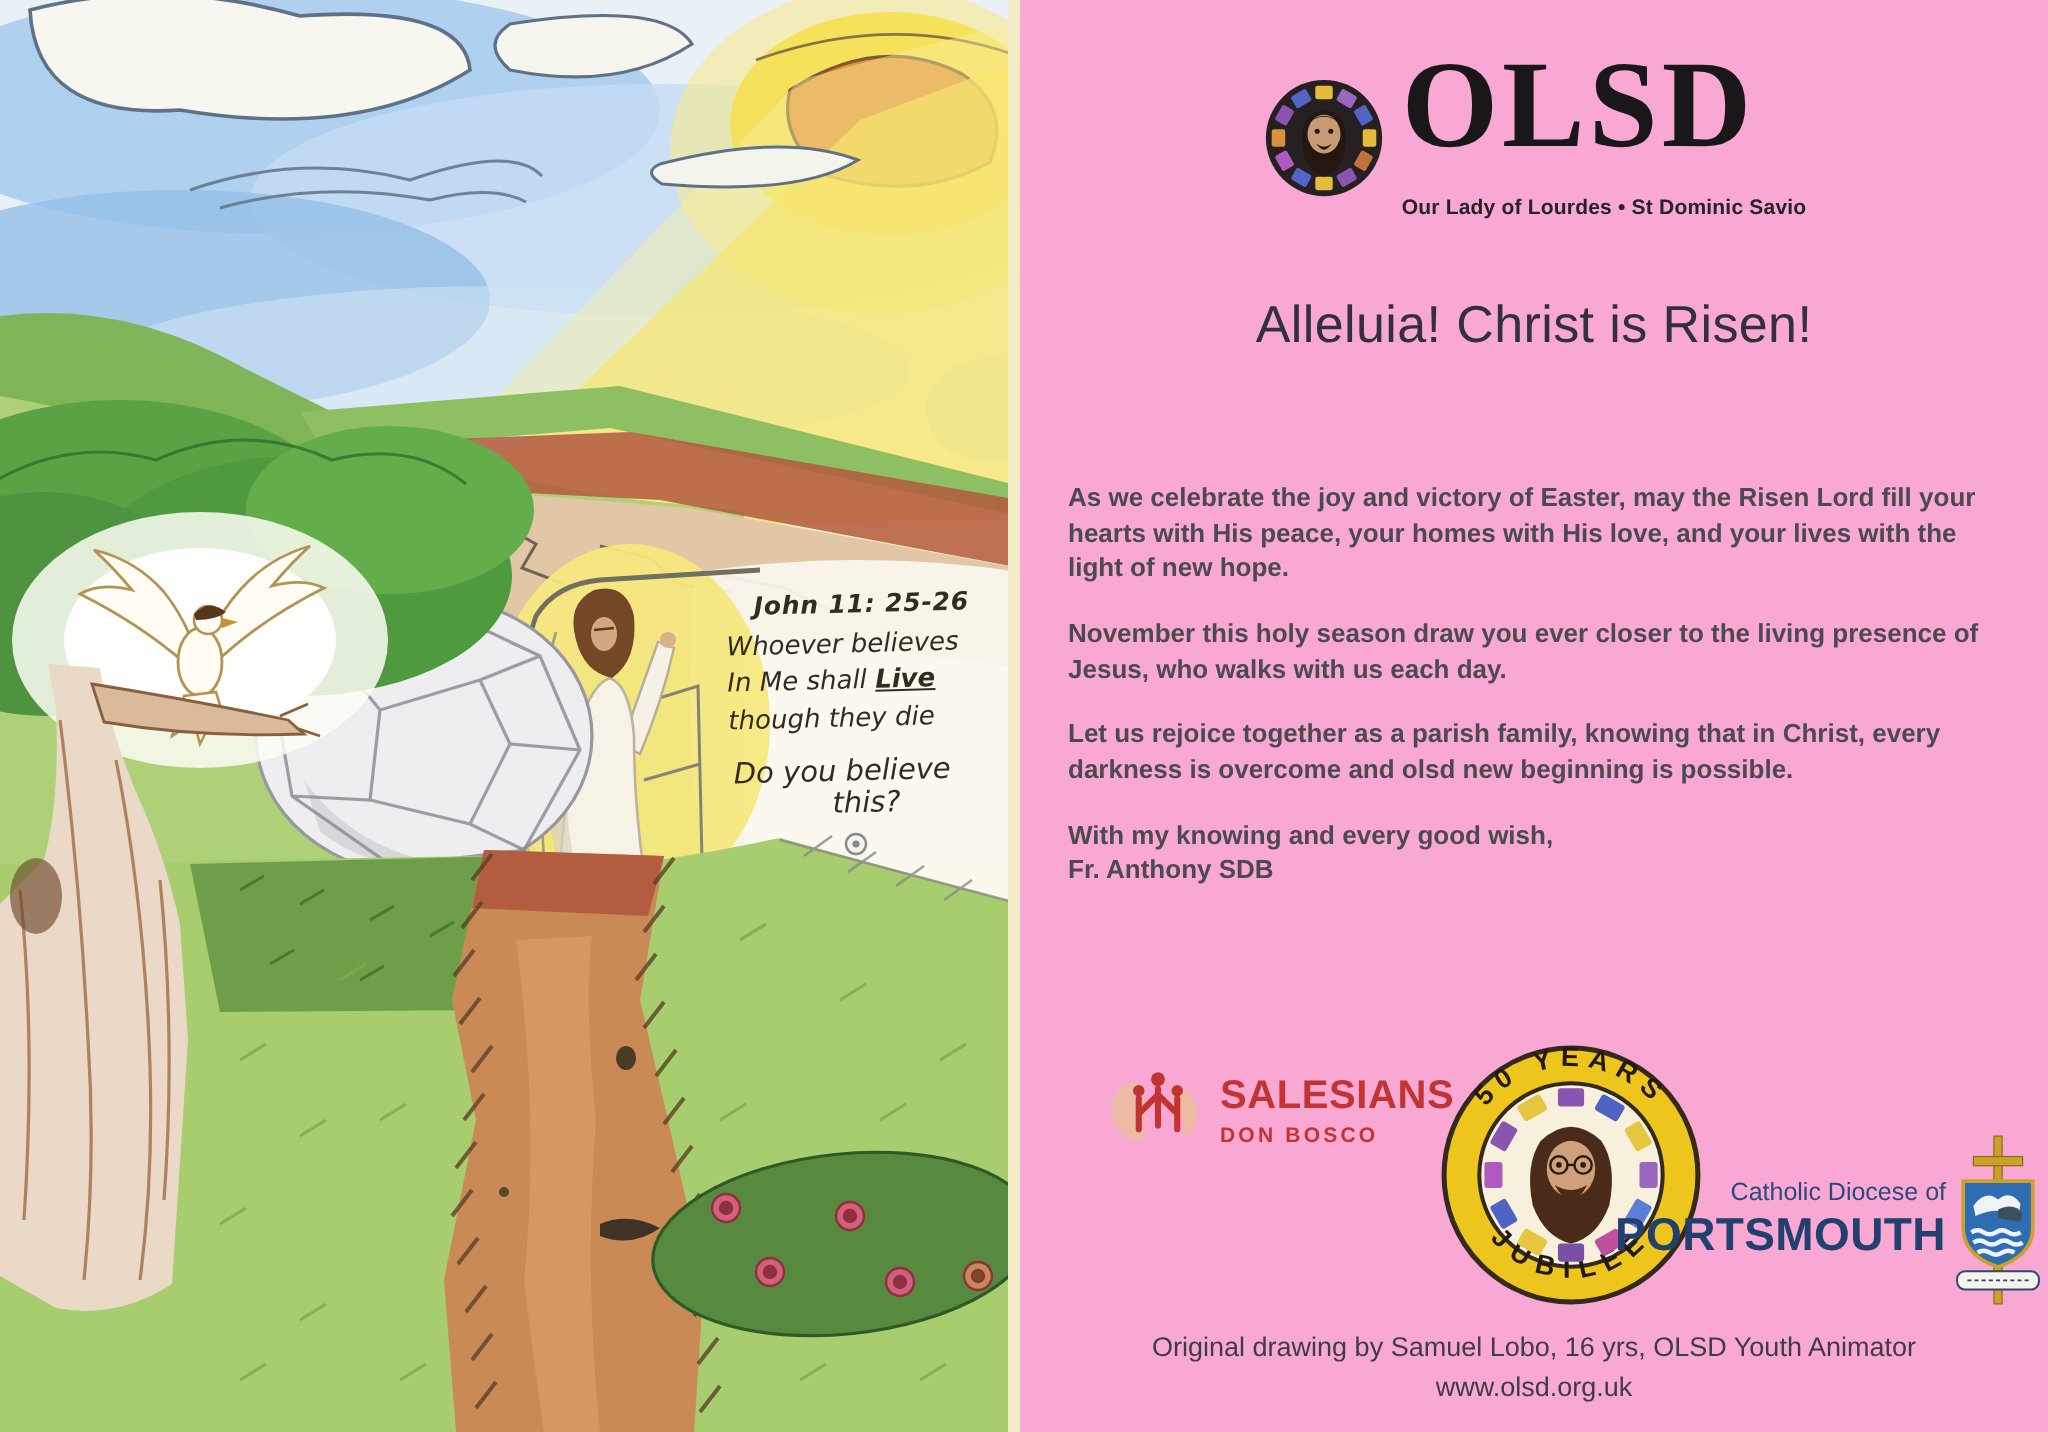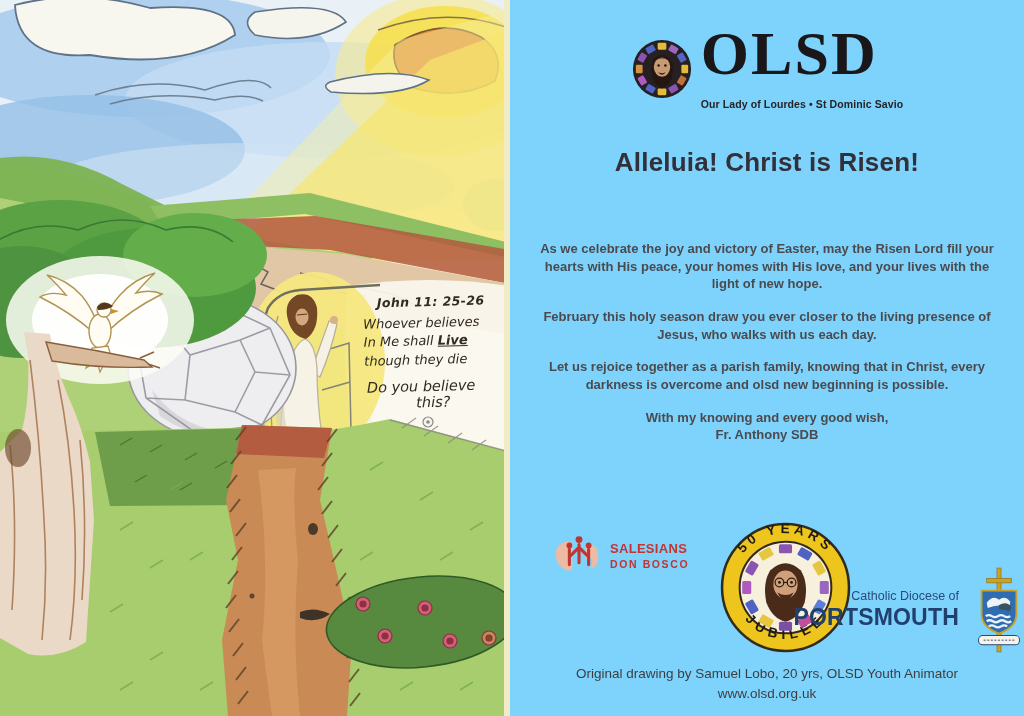--- a/index.html
+++ b/index.html
@@ -23,7 +23,7 @@
   .s-q2{font-size:14.5px;text-align:center;}
 
   
-  .panel{position:absolute;left:510px;top:0;width:514px;height:716px;background:#7dd3fc;}
+  .panel{position:absolute;left:510px;top:0;width:514px;height:716px;background:#f9a8d4;}
   .olsd-logo{position:absolute;top:28px;left:0;width:100%;display:flex;justify-content:center;align-items:center;gap:8px;}
   .olsd-acronym{
     font-family:"Liberation Serif",serif;font-weight:bold;font-size:62px;

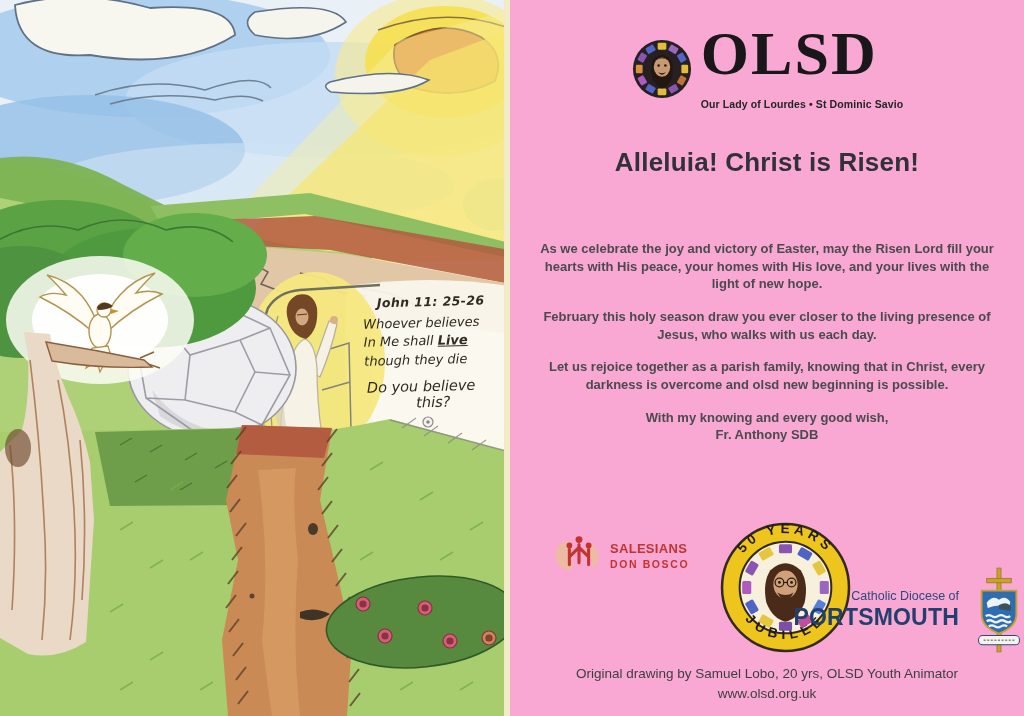--- a/index.html
+++ b/index.html
@@ -32,7 +32,7 @@
   .olsd-tagline{font-size:10.5px;font-weight:bold;color:#242426;margin-top:19px;letter-spacing:.1px;}
   .heading{
     position:absolute;top:147px;left:0;width:100%;text-align:center;
-    font-size:26px;font-weight:bold;color:#32313a;letter-spacing:.2px;
+    font-size:26px;font-weight:normal;color:#32313a;letter-spacing:.2px;
   }
   .message{position:absolute;top:240px;left:24px;width:466px;text-align:center;
     font-size:13px;font-weight:bold;color:#4b4a4f;}

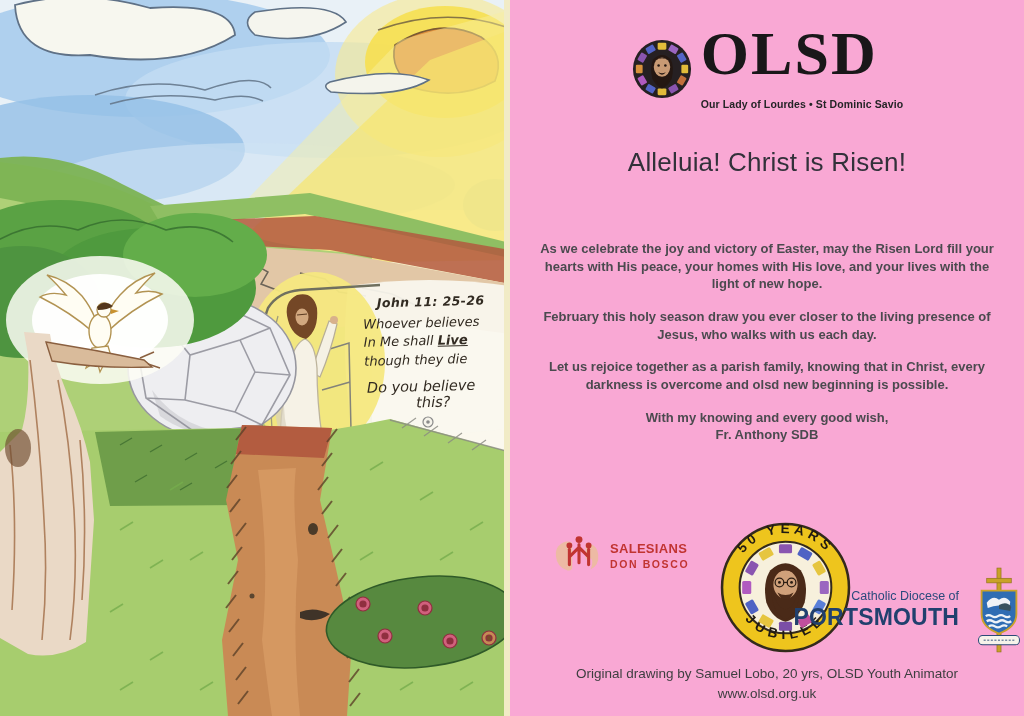--- a/index.html
+++ b/index.html
@@ -34,7 +34,7 @@
     position:absolute;top:147px;left:0;width:100%;text-align:center;
     font-size:26px;font-weight:normal;color:#32313a;letter-spacing:.2px;
   }
-  .message{position:absolute;top:240px;left:24px;width:466px;text-align:center;
+  .message{position:absolute;top:240px;left:24px;width:466px;text-align:left;
     font-size:13px;font-weight:bold;color:#4b4a4f;}
   .message p{margin:0 0 15px 0;line-height:1.36;}
   .signoff div{line-height:1.36;}

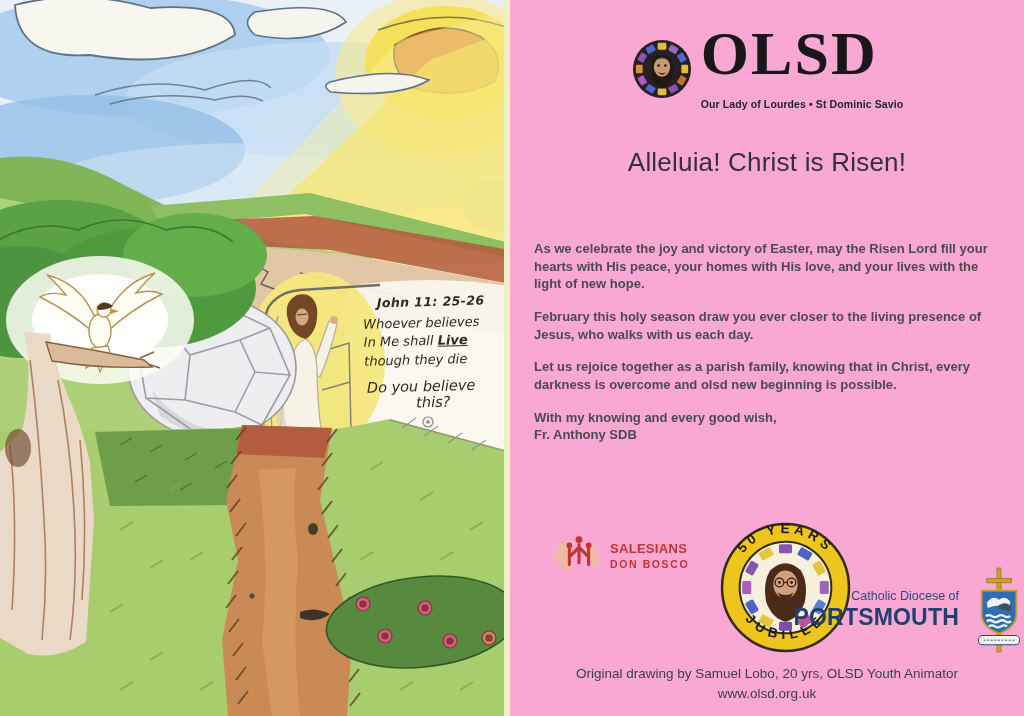--- a/index.html
+++ b/index.html
@@ -248,7 +248,7 @@
 
   <div class="message">
     <p>As we celebrate the joy and victory of Easter, may the Risen Lord fill your hearts with His peace, your homes with His love, and your lives with the light of new hope.</p>
-    <p>February this holy season draw you ever closer to the living presence of Jesus, who walks with us each day.</p>
+    <p>November this holy season draw you ever closer to the living presence of Jesus, who walks with us each day.</p>
     <p>Let us rejoice together as a parish family, knowing that in Christ, every darkness is overcome and olsd new beginning is possible.</p>
     <div class="signoff">
       <div>With my knowing and every good wish,</div>

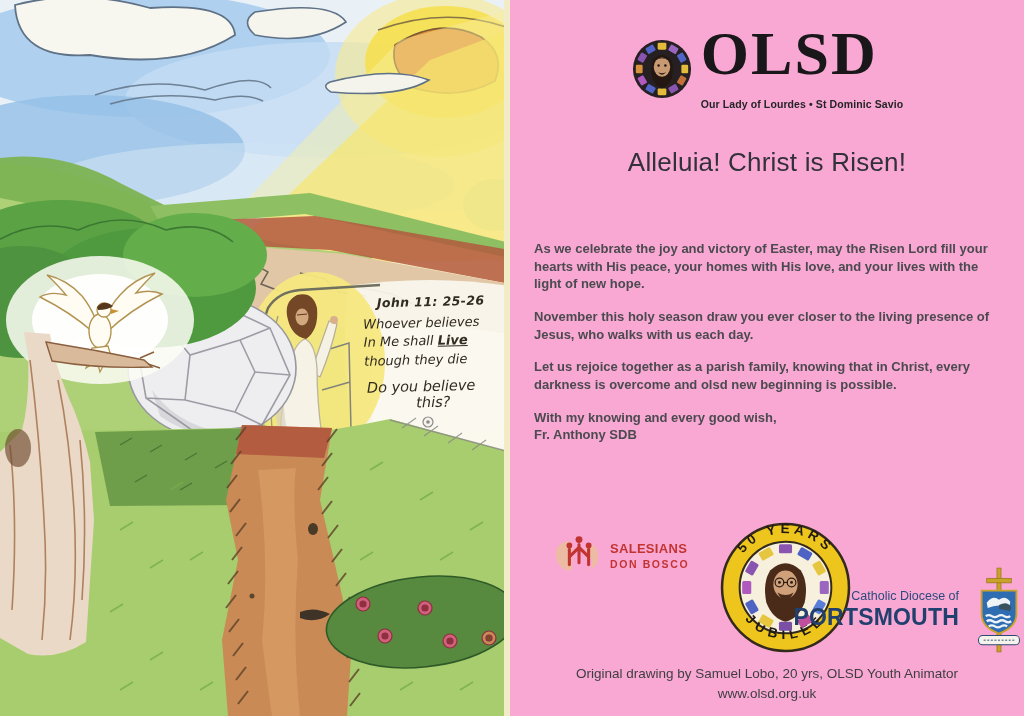--- a/index.html
+++ b/index.html
@@ -40,7 +40,7 @@
   .signoff div{line-height:1.36;}
 
   .salesians{position:absolute;left:44px;top:532px;display:flex;align-items:center;gap:6px;}
-  .sal-name{font-size:13px;font-weight:bold;color:#c13431;letter-spacing:.3px;}
+  .sal-name{font-size:20px;font-weight:bold;color:#c13431;letter-spacing:.3px;}
   .sal-sub{font-size:10.5px;font-weight:bold;color:#c13431;letter-spacing:1.6px;margin-top:2px;}
 
   .jubilee{position:absolute;left:208px;top:520px;}

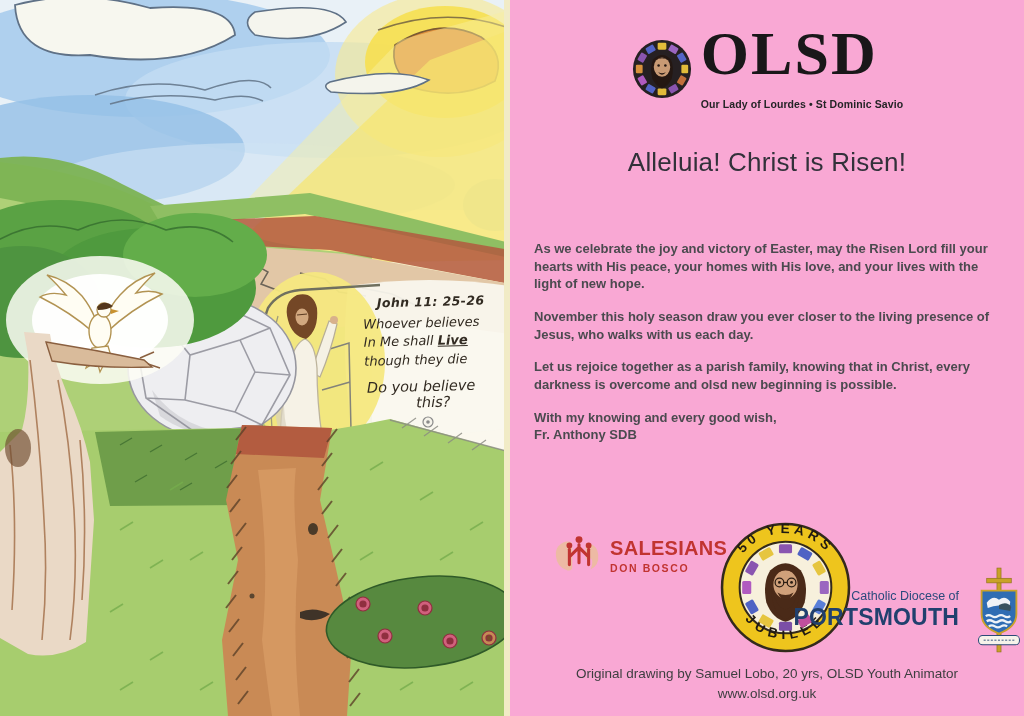--- a/index.html
+++ b/index.html
@@ -45,7 +45,7 @@
 
   .jubilee{position:absolute;left:208px;top:520px;}
 
-  .diocese{position:absolute;right:4px;top:566px;display:flex;align-items:center;gap:19px;}
+  .diocese{position:absolute;right:4px;top:566px;display:flex;align-items:center;gap:5px;}
   .dio-text{text-align:right;}
   .dio-pre{font-size:12.5px;color:#2a4a7c;}
   .dio-name{font-size:23px;font-weight:bold;color:#21406e;letter-spacing:.2px;margin-top:1px;}

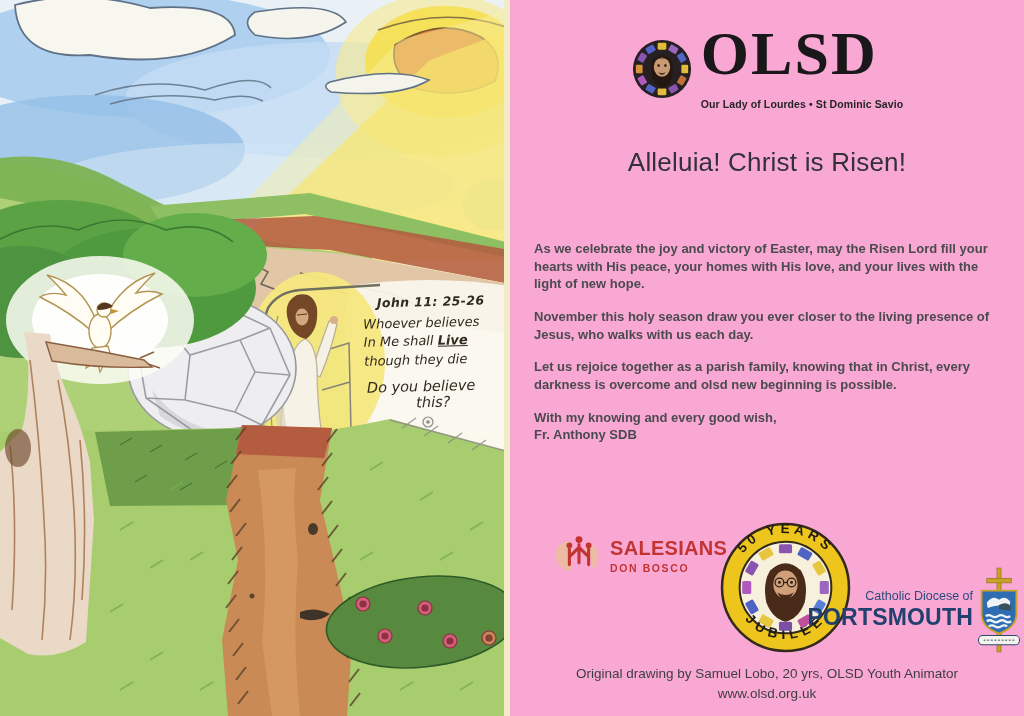--- a/index.html
+++ b/index.html
@@ -338,7 +338,7 @@
   </div>
 
   <div class="footer">
-    <div>Original drawing by Samuel Lobo, 20 yrs, OLSD Youth Animator</div>
+    <div>Original drawing by Samuel Lobo, 16 yrs, OLSD Youth Animator</div>
     <div>www.olsd.org.uk</div>
   </div>
 </div>

